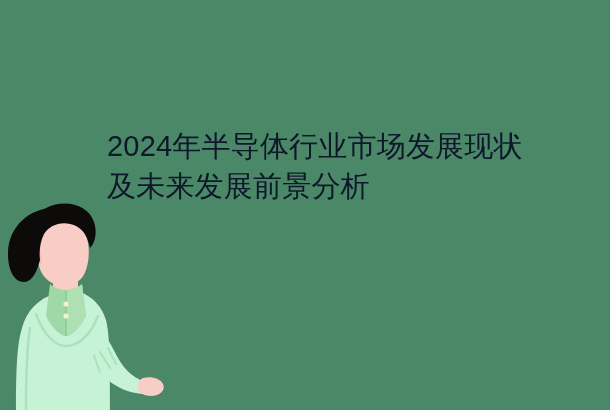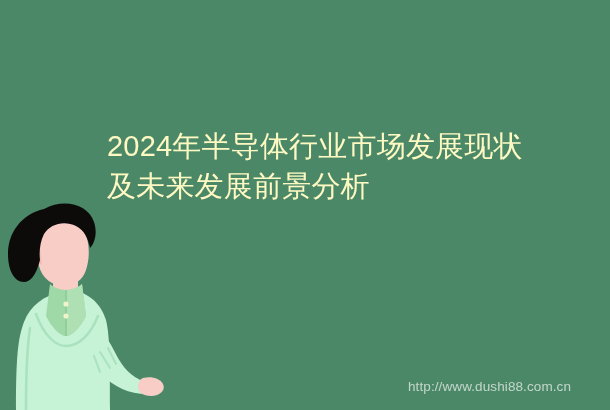--- a/index.html
+++ b/index.html
@@ -22,7 +22,7 @@
     top: 126px;
     width: 440px;
     margin: 0;
-    color: #fef9c3;
+    color: #0f172a;
     font-size: 29px;
     line-height: 40px;
     font-weight: 400;

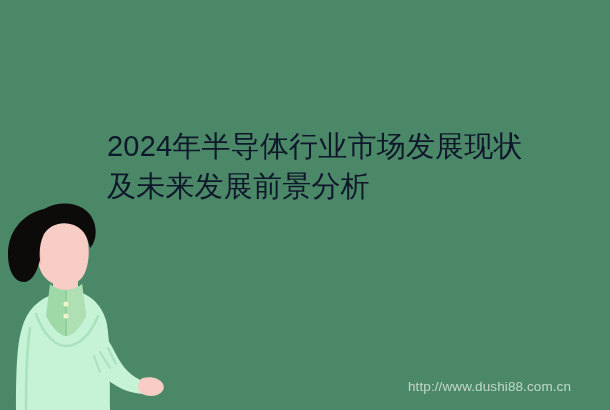--- a/index.html
+++ b/index.html
@@ -92,7 +92,6 @@
 
   <h1 id="headline">2024年半导体行业市场发展现状及未来发展前景分析</h1>
 
-  <div id="watermark">http://www.dushi88.com.cn</div>
 
 </div>
 

